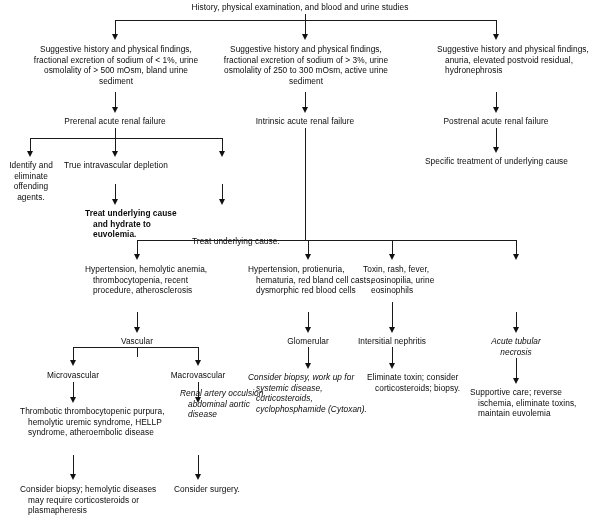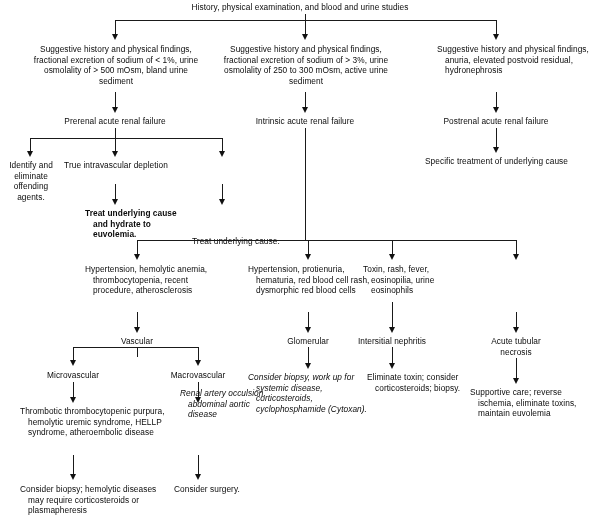--- a/index.html
+++ b/index.html
@@ -130,7 +130,7 @@
   <div class="arrow" style="left:513px; top:254px;"></div>
 
   <div class="node hang lft" style="left:85px; top:264px; width:135px;">Hypertension, hemolytic anemia, thrombocytopenia, recent procedure, atherosclerosis</div>
-  <div class="node hang lft" style="left:248px; top:264px; width:120px;">Hypertension, protienuria, hematuria, red blood cell rash, dysmorphic red blood cells</div>
+  <div class="node hang lft" style="left:248px; top:264px; width:120px;">Hypertension, protienuria, hematuria, red bland cell casts, dysmorphic red blood cells</div>
   <div class="node hang lft" style="left:363px; top:264px; width:98px;">Toxin, rash, fever, eosinopilia, urine eosinophils</div>
 
   <div class="vline" style="left:137px; top:312px; height:16px;"></div>

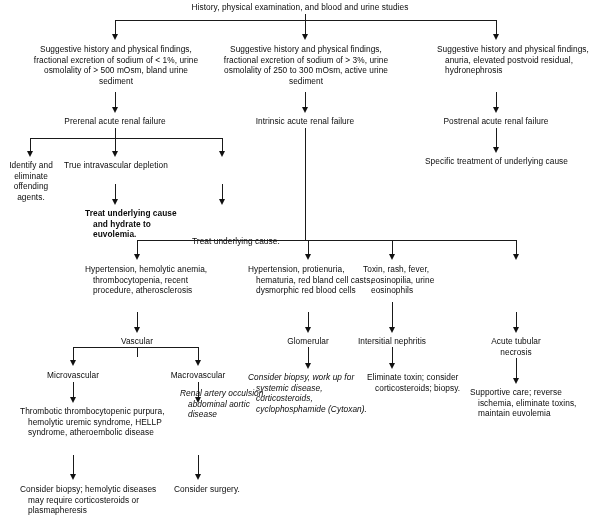--- a/index.html
+++ b/index.html
@@ -145,7 +145,7 @@
   <div class="node ctr" style="left:100px; top:336px; width:74px;">Vascular</div>
   <div class="node ctr" style="left:270px; top:336px; width:76px;">Glomerular</div>
   <div class="node ctr" style="left:348px; top:336px; width:88px;">Intersitial nephritis</div>
-  <div class="node ctr" style="left:478px; top:336px; width:76px;">Acute tubular necrosis</div>
+  <div class="node ctr" style="left:478px; top:336px; width:76px;font-style:italic;">Acute tubular necrosis</div>
 
   <div class="vline" style="left:137px; top:347px; height:10px;"></div>
   <div class="hline" style="left:73px; top:347px; width:126px;"></div>

